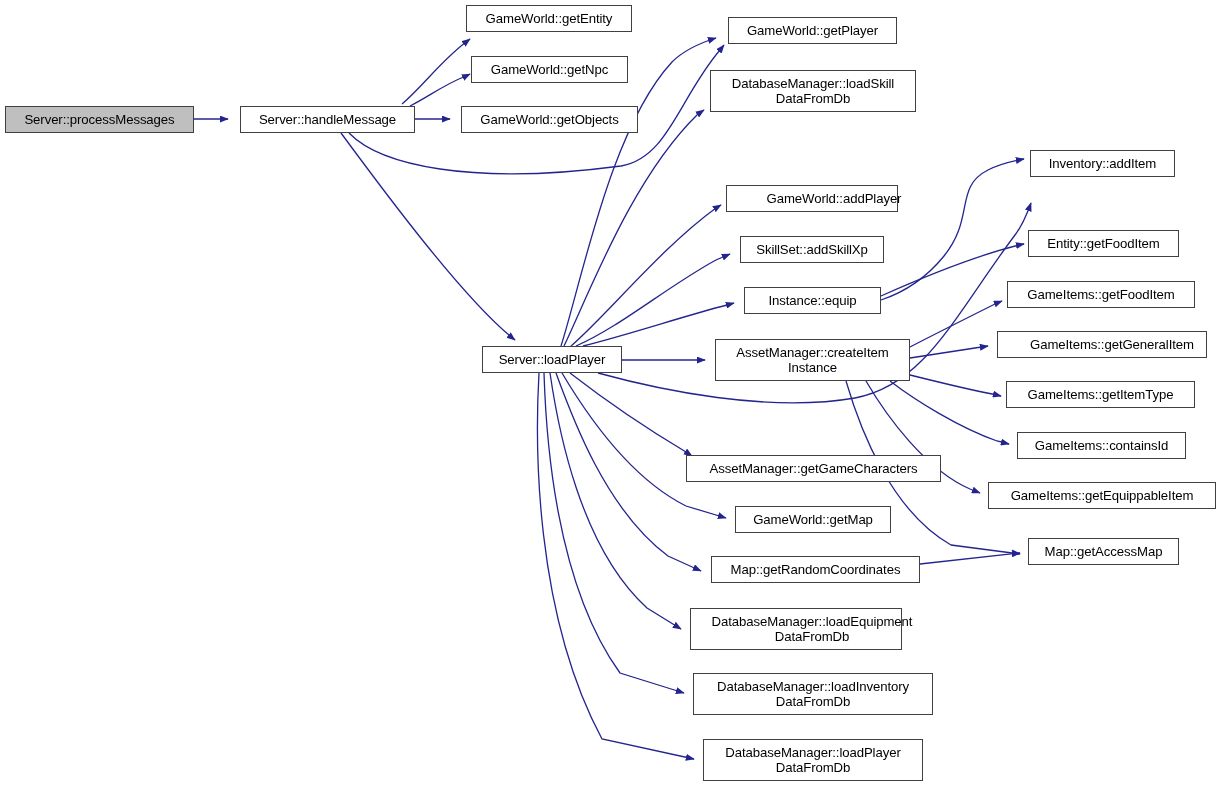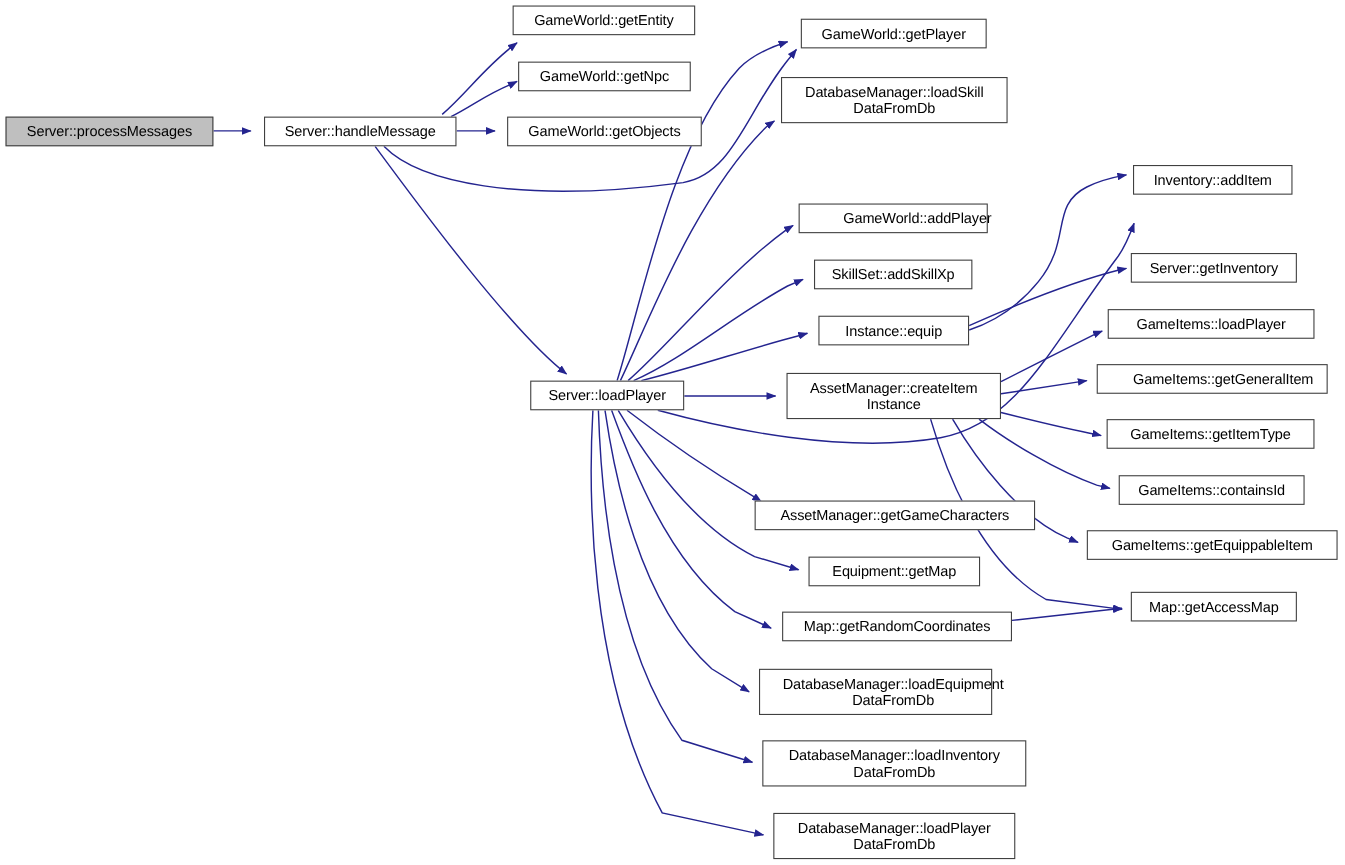--- a/index.html
+++ b/index.html
@@ -116,7 +116,7 @@
       <div class="node" style="left: 703px; top: 739px; width: 220px; height: 42px;"><span class="node-label">DatabaseManager::loadPlayer
 DataFromDb</span></div>
       <div class="node" style="left: 1030px; top: 150px; width: 145px; height: 27px;"><span class="node-label">Inventory::addItem</span></div>
-      <div class="node" style="left: 1028px; top: 230px; width: 151px; height: 27px;"><span class="node-label">Server::getInventory</span></div>
+      <div class="node" style="left: 1028px; top: 230px; width: 151px; height: 27px;"><span class="node-label">Entity::getFoodItem</span></div>
       <div class="node" style="left: 1007px; top: 281px; width: 188px; height: 27px;"><span class="node-label">GameItems::loadPlayer</span></div>
       <div class="node" style="left: 997px; top: 331px; width: 210px; height: 27px; padding-left: 20px;"><span class="node-label">GameItems::getGeneralItem</span></div>
       <div class="node" style="left: 1006px; top: 381px; width: 189px; height: 27px;"><span class="node-label">GameItems::getItemType</span></div>

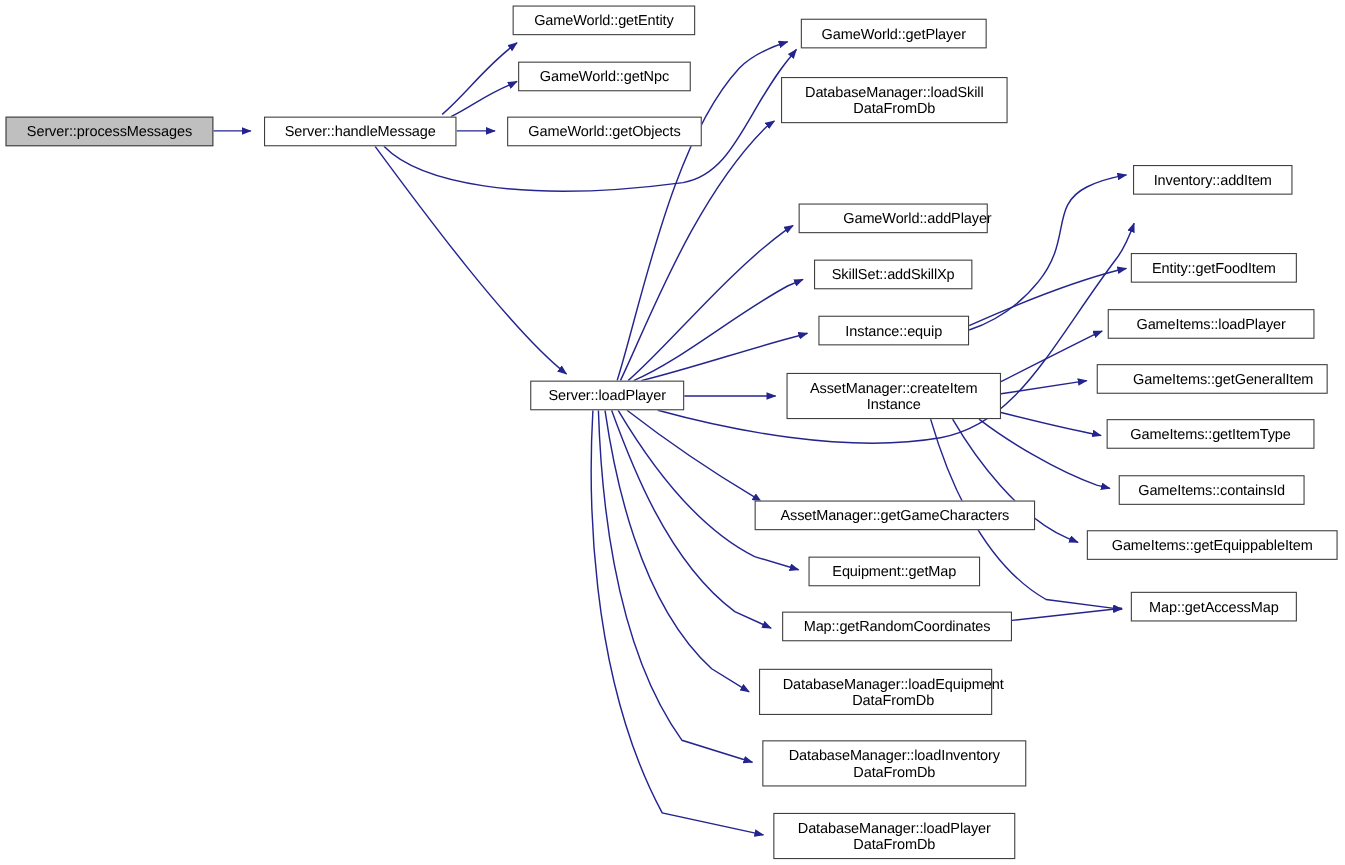--- a/index.html
+++ b/index.html
@@ -117,7 +117,7 @@
 DataFromDb</span></div>
       <div class="node" style="left: 1030px; top: 150px; width: 145px; height: 27px;"><span class="node-label">Inventory::addItem</span></div>
       <div class="node" style="left: 1028px; top: 230px; width: 151px; height: 27px;"><span class="node-label">Entity::getFoodItem</span></div>
-      <div class="node" style="left: 1007px; top: 281px; width: 188px; height: 27px;"><span class="node-label">GameItems::loadPlayer</span></div>
+      <div class="node" style="left: 1007px; top: 281px; width: 188px; height: 27px;"><span class="node-label">GameItems::getFoodItem</span></div>
       <div class="node" style="left: 997px; top: 331px; width: 210px; height: 27px; padding-left: 20px;"><span class="node-label">GameItems::getGeneralItem</span></div>
       <div class="node" style="left: 1006px; top: 381px; width: 189px; height: 27px;"><span class="node-label">GameItems::getItemType</span></div>
       <div class="node" style="left: 1017px; top: 432px; width: 169px; height: 27px;"><span class="node-label">GameItems::containsId</span></div>

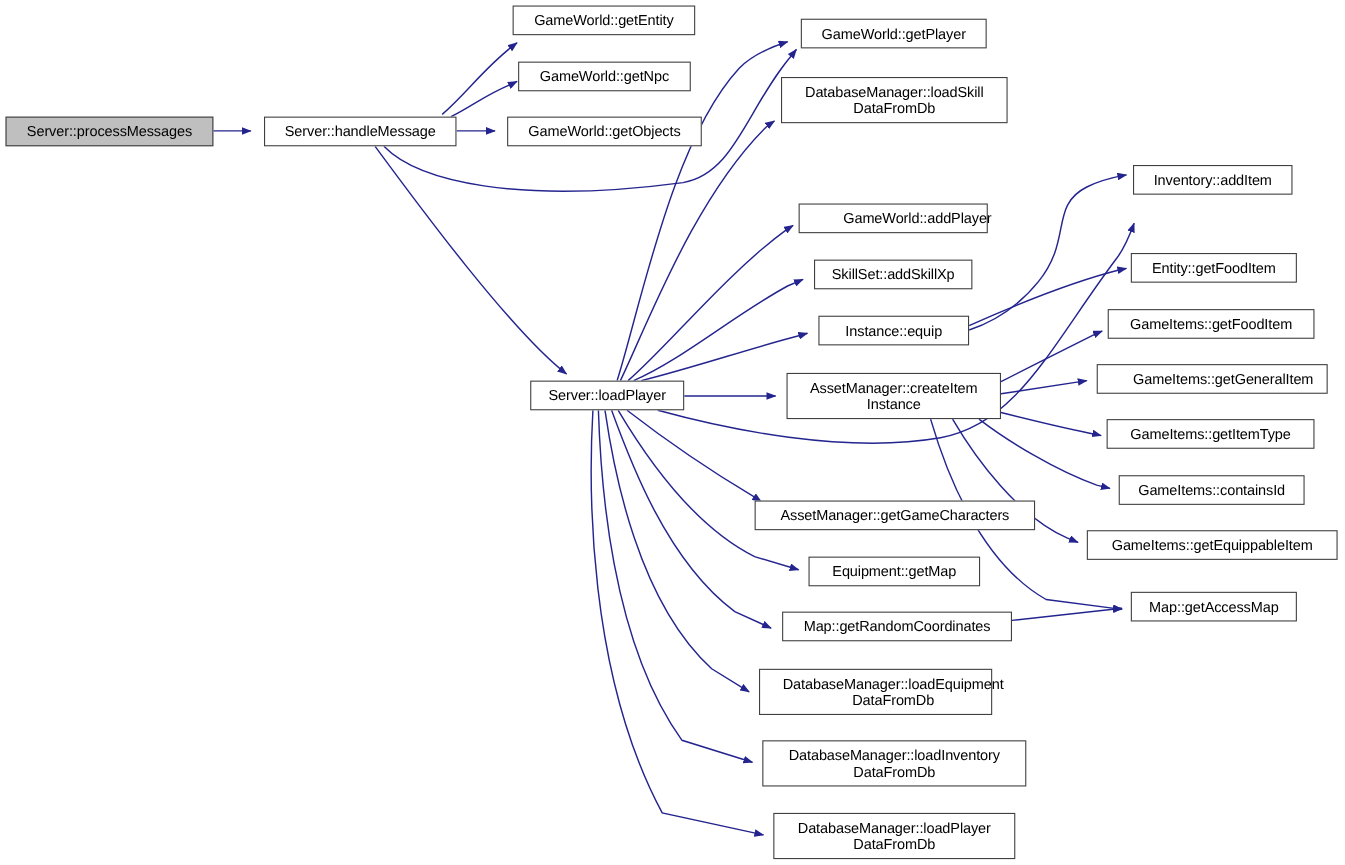--- a/index.html
+++ b/index.html
@@ -107,7 +107,7 @@
       <div class="node" style="left: 715px; top: 339px; width: 195px; height: 42px;"><span class="node-label">AssetManager::createItem
 Instance</span></div>
       <div class="node" style="left: 686px; top: 455px; width: 255px; height: 27px;"><span class="node-label">AssetManager::getGameCharacters</span></div>
-      <div class="node" style="left: 735px; top: 506px; width: 156px; height: 27px;"><span class="node-label">Equipment::getMap</span></div>
+      <div class="node" style="left: 735px; top: 506px; width: 156px; height: 27px;"><span class="node-label">GameWorld::getMap</span></div>
       <div class="node" style="left: 711px; top: 556px; width: 209px; height: 27px;"><span class="node-label">Map::getRandomCoordinates</span></div>
       <div class="node" style="left: 690px; top: 608px; width: 212px; height: 42px; padding-left: 32px;"><span class="node-label">DatabaseManager::loadEquipment
 DataFromDb</span></div>

